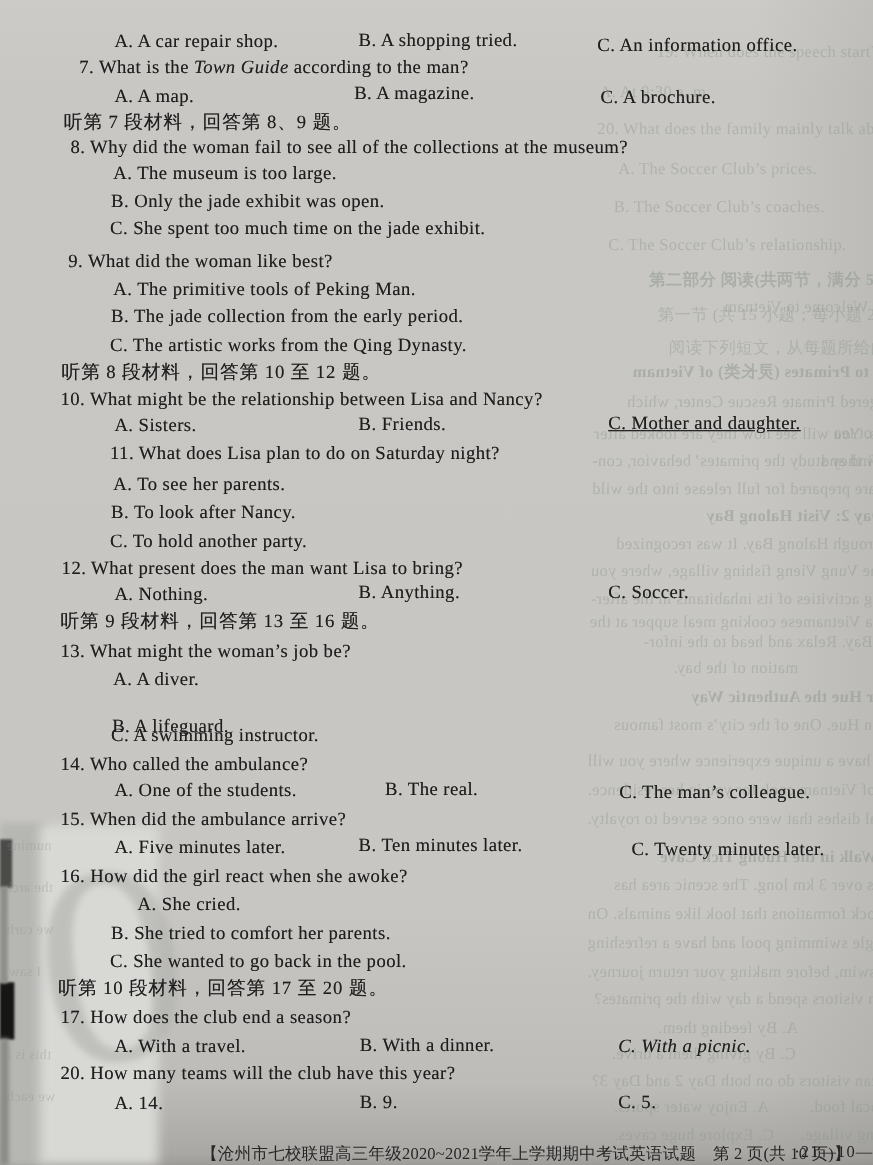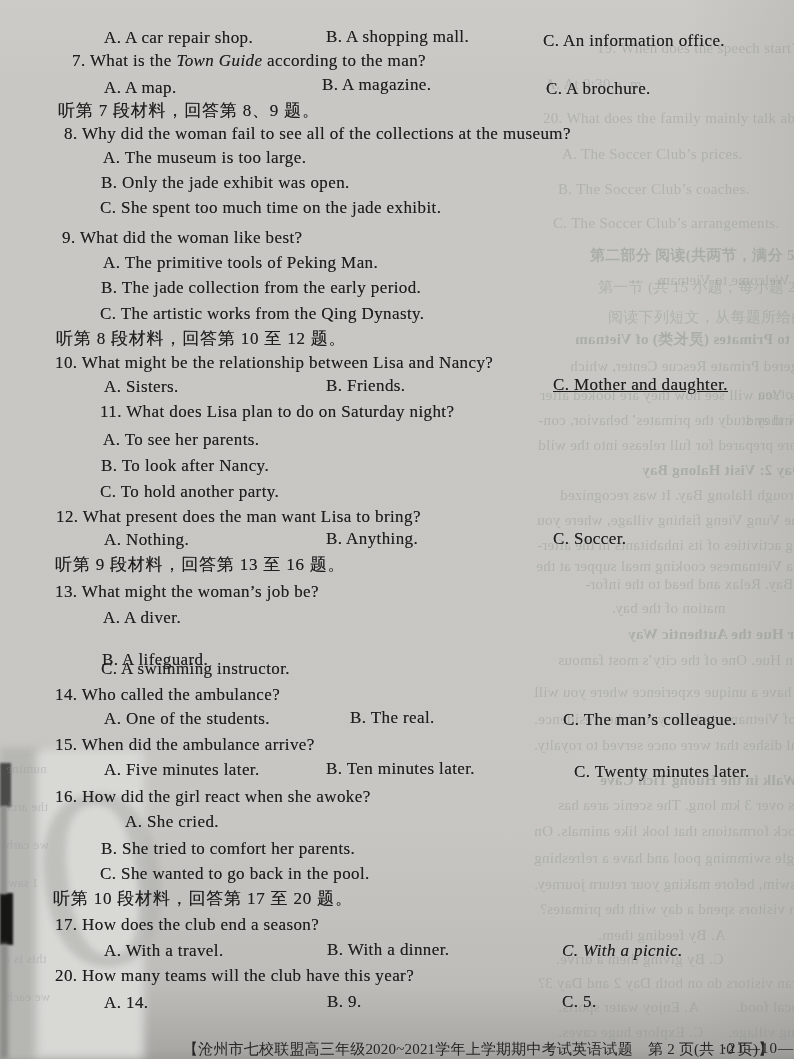--- a/index.html
+++ b/index.html
@@ -97,7 +97,7 @@
 
   <div id="text-layer">
       <div class="tspan option" style="left: 104px; top: 28px;">A. A car repair shop.</div>
-      <div class="tspan option" style="left: 326px; top: 27px;">B. A shopping mall.</div>
+      <div class="tspan option" style="left: 326px; top: 27px;">B. A shopping tried.</div>
       <div class="tspan option" style="left: 543px; top: 31px;">C. An information office.</div>
       <div class="tspan question" style="left: 72px; top: 51px;"><span>7. What is the </span><span class="ital">Town Guide</span><span> according to the man?</span></div>
       <div class="tspan option" style="left: 104px; top: 78px;">A. A map.</div>

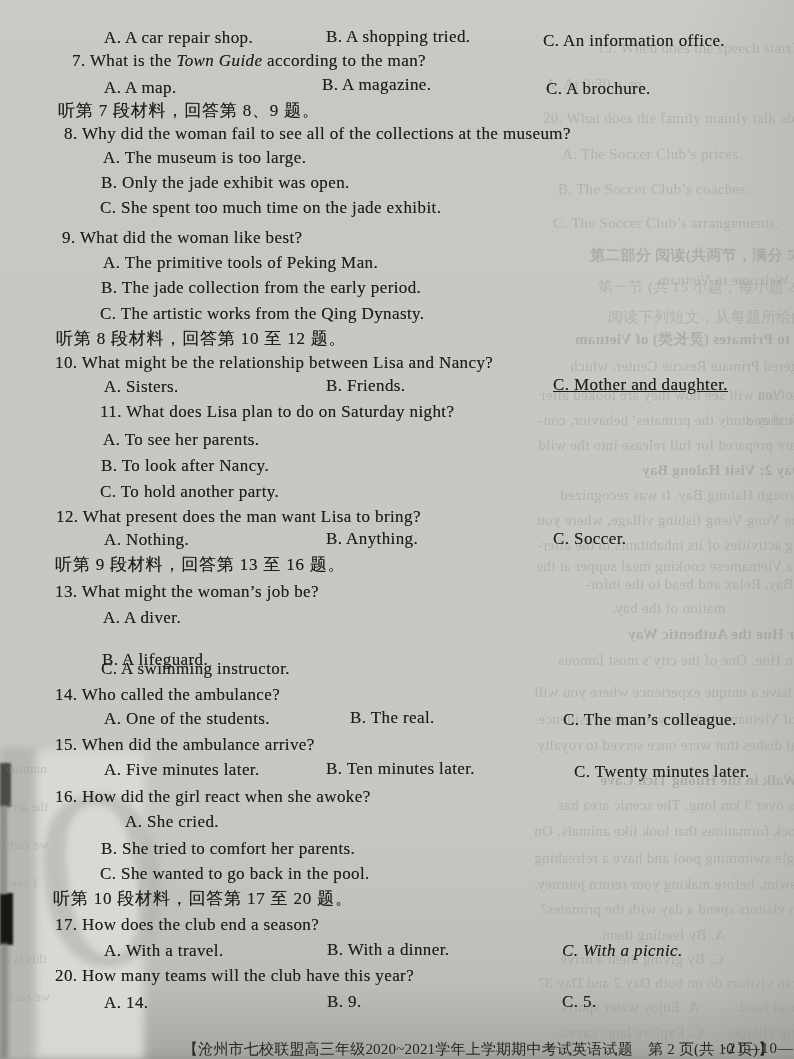--- a/index.html
+++ b/index.html
@@ -50,7 +50,7 @@
       <div class="bleed-line" style="left: 543px; top: 110px;">20. What does the family mainly talk about?</div>
       <div class="bleed-line" style="left: 562px; top: 146px;">A. The Soccer Club’s prices.</div>
       <div class="bleed-line" style="left: 558px; top: 181px;">B. The Soccer Club’s coaches.</div>
-      <div class="bleed-line" style="left: 553px; top: 215px;">C. The Soccer Club’s arrangements.</div>
+      <div class="bleed-line" style="left: 553px; top: 215px;">C. The Soccer Club’s relationship.</div>
       <div class="bleed-line bold" style="left: 590px; top: 247px;">第二部分 阅读(共两节，满分 50 分)</div>
       <div class="bleed-line" style="left: 598px; top: 279px;">第一节 (共 15 小题；每小题 2.5 分，满分 37.5 分)</div>
       <div class="bleed-line" style="left: 608px; top: 309px;">阅读下列短文，从每题所给的 A、B、C 和 D 四个选项中选出</div>

